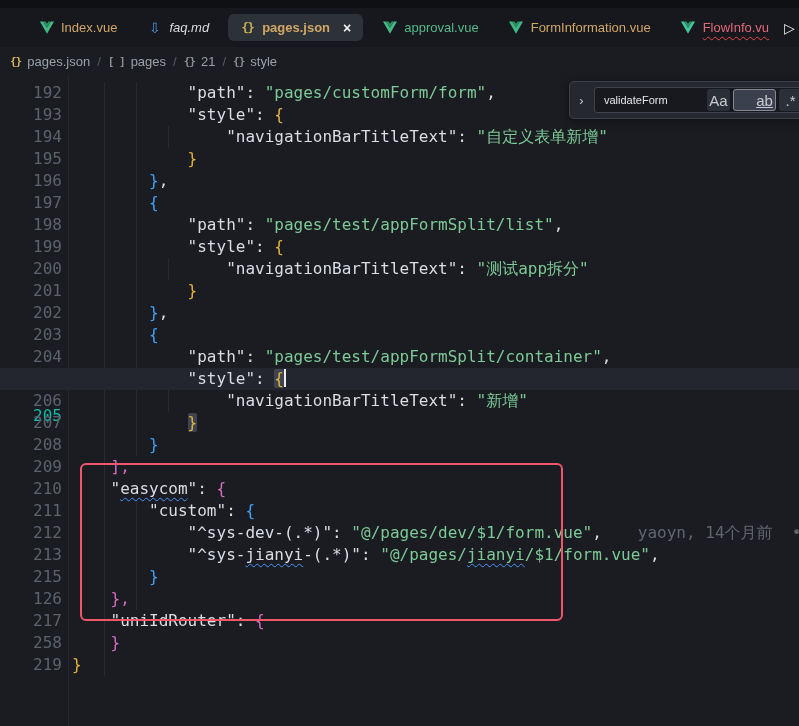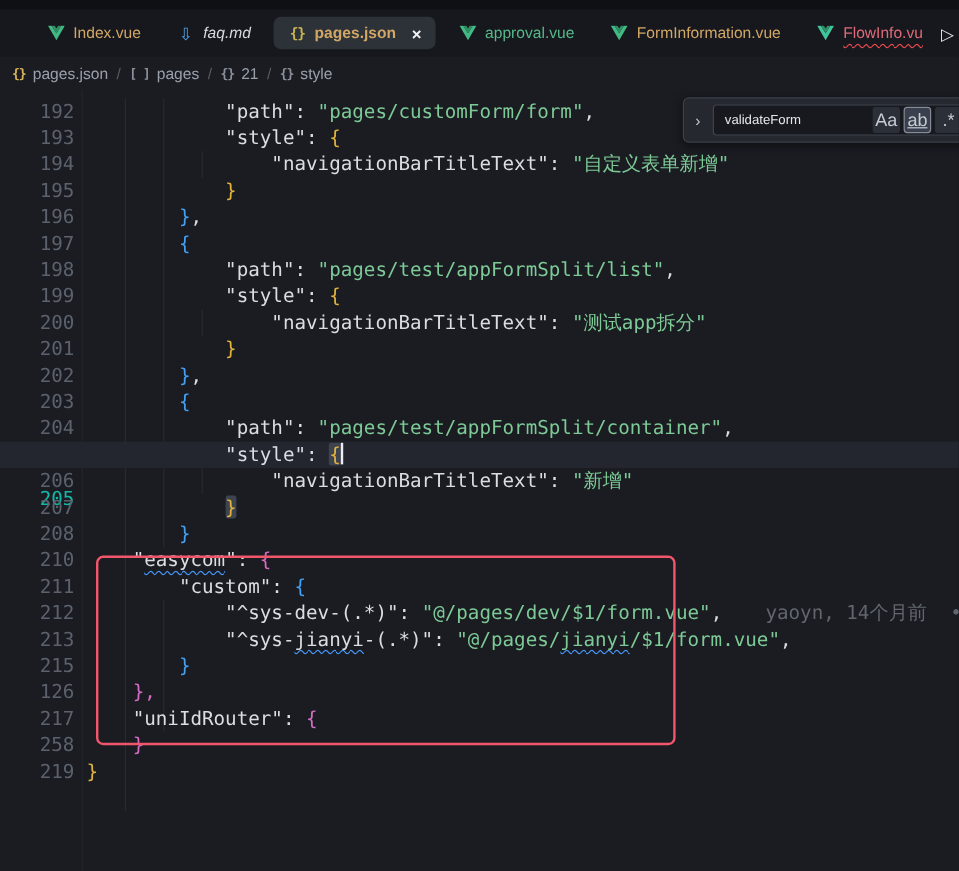--- a/index.html
+++ b/index.html
@@ -77,7 +77,7 @@
   .find-toggles{display:flex;align-items:center;gap:3px;padding-right:3px;}
   .ftog{width:21px;height:20px;display:flex;align-items:center;justify-content:center;border-radius:3px;
         color:#c6cad1;font-size:15px;background:#2b2f37;border:1px solid transparent;cursor:pointer;flex:none;}
-  .ftog.active{background:#3a404d;border:1px solid #858b94;}
+  .ftog.active{background:#3a404d;border:1px solid #858b94;padding-left:20px;}
   .ftog .uw{text-decoration:underline;}
 
   .vue-svg{display:block;}

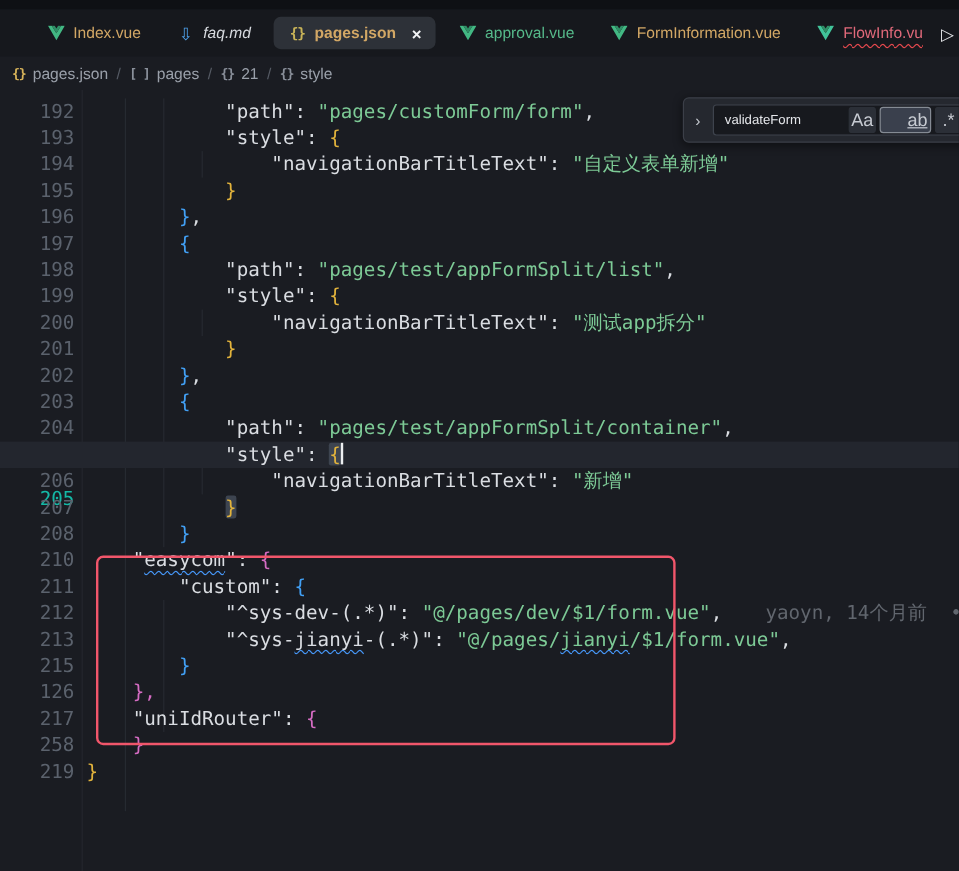--- a/index.html
+++ b/index.html
@@ -185,6 +185,7 @@
       <div class="line"><span class="ln">206</span><span class="lc"><span class="c-k">                "navigationBarTitleText": </span><span class="c-s">"新增"</span></span></div>
       <div class="line"><span class="ln">207</span><span class="lc"><span class="c-k">            </span><span class="c-b1 c-m">}</span></span></div>
       <div class="line"><span class="ln">208</span><span class="lc"><span class="c-k">        </span><span class="c-b3">}</span></span></div>
+      <div class="line"><span class="ln">209</span><span class="lc"><span class="c-k">    </span><span class="c-b2">],</span></span></div>
       <div class="line"><span class="ln">210</span><span class="lc"><span class="c-k">    "</span><span class="c-k c-wavy">easycom</span><span class="c-k">": </span><span class="c-b2">{</span></span></div>
       <div class="line"><span class="ln">211</span><span class="lc"><span class="c-k">        "custom": </span><span class="c-b3">{</span></span></div>
       <div class="line"><span class="ln">212</span><span class="lc"><span class="c-k">            "^sys-dev-(.*)": </span><span class="c-s">"@/pages/dev/$1/form.vue"</span><span class="c-k">,</span><span class="c-bl">yaoyn, 14个月前  •  初始版本提交</span></span></div>

